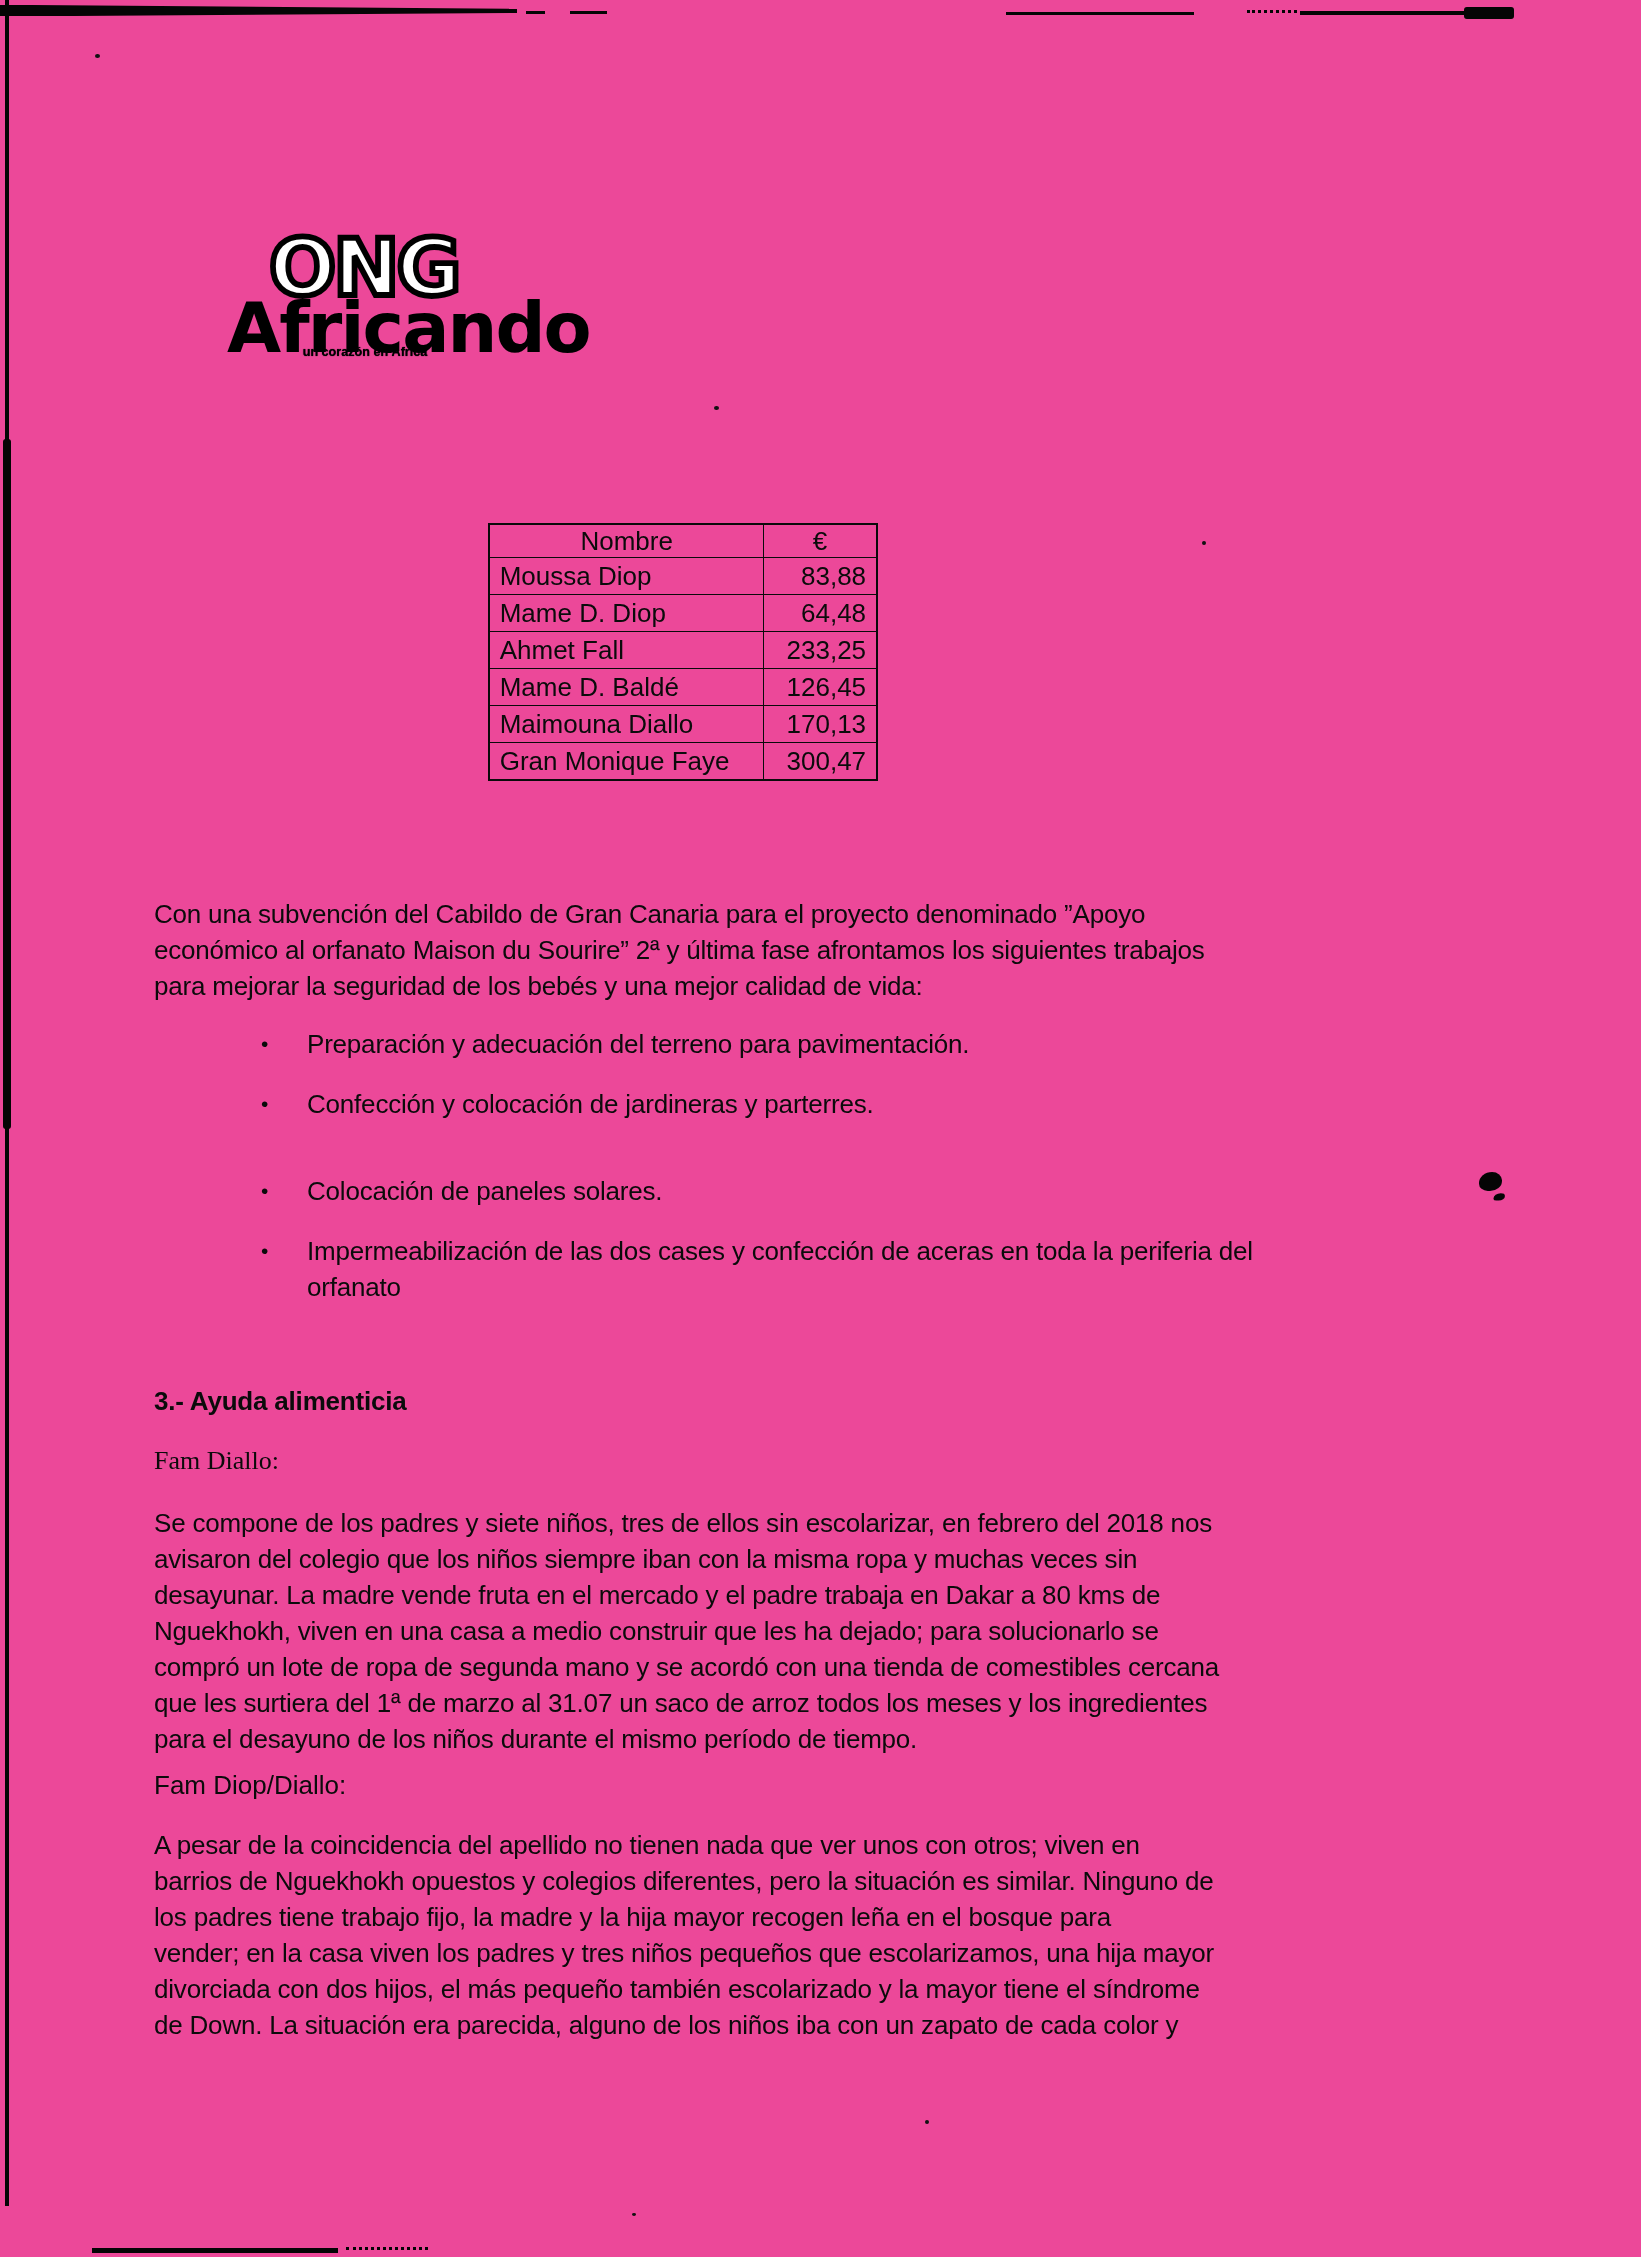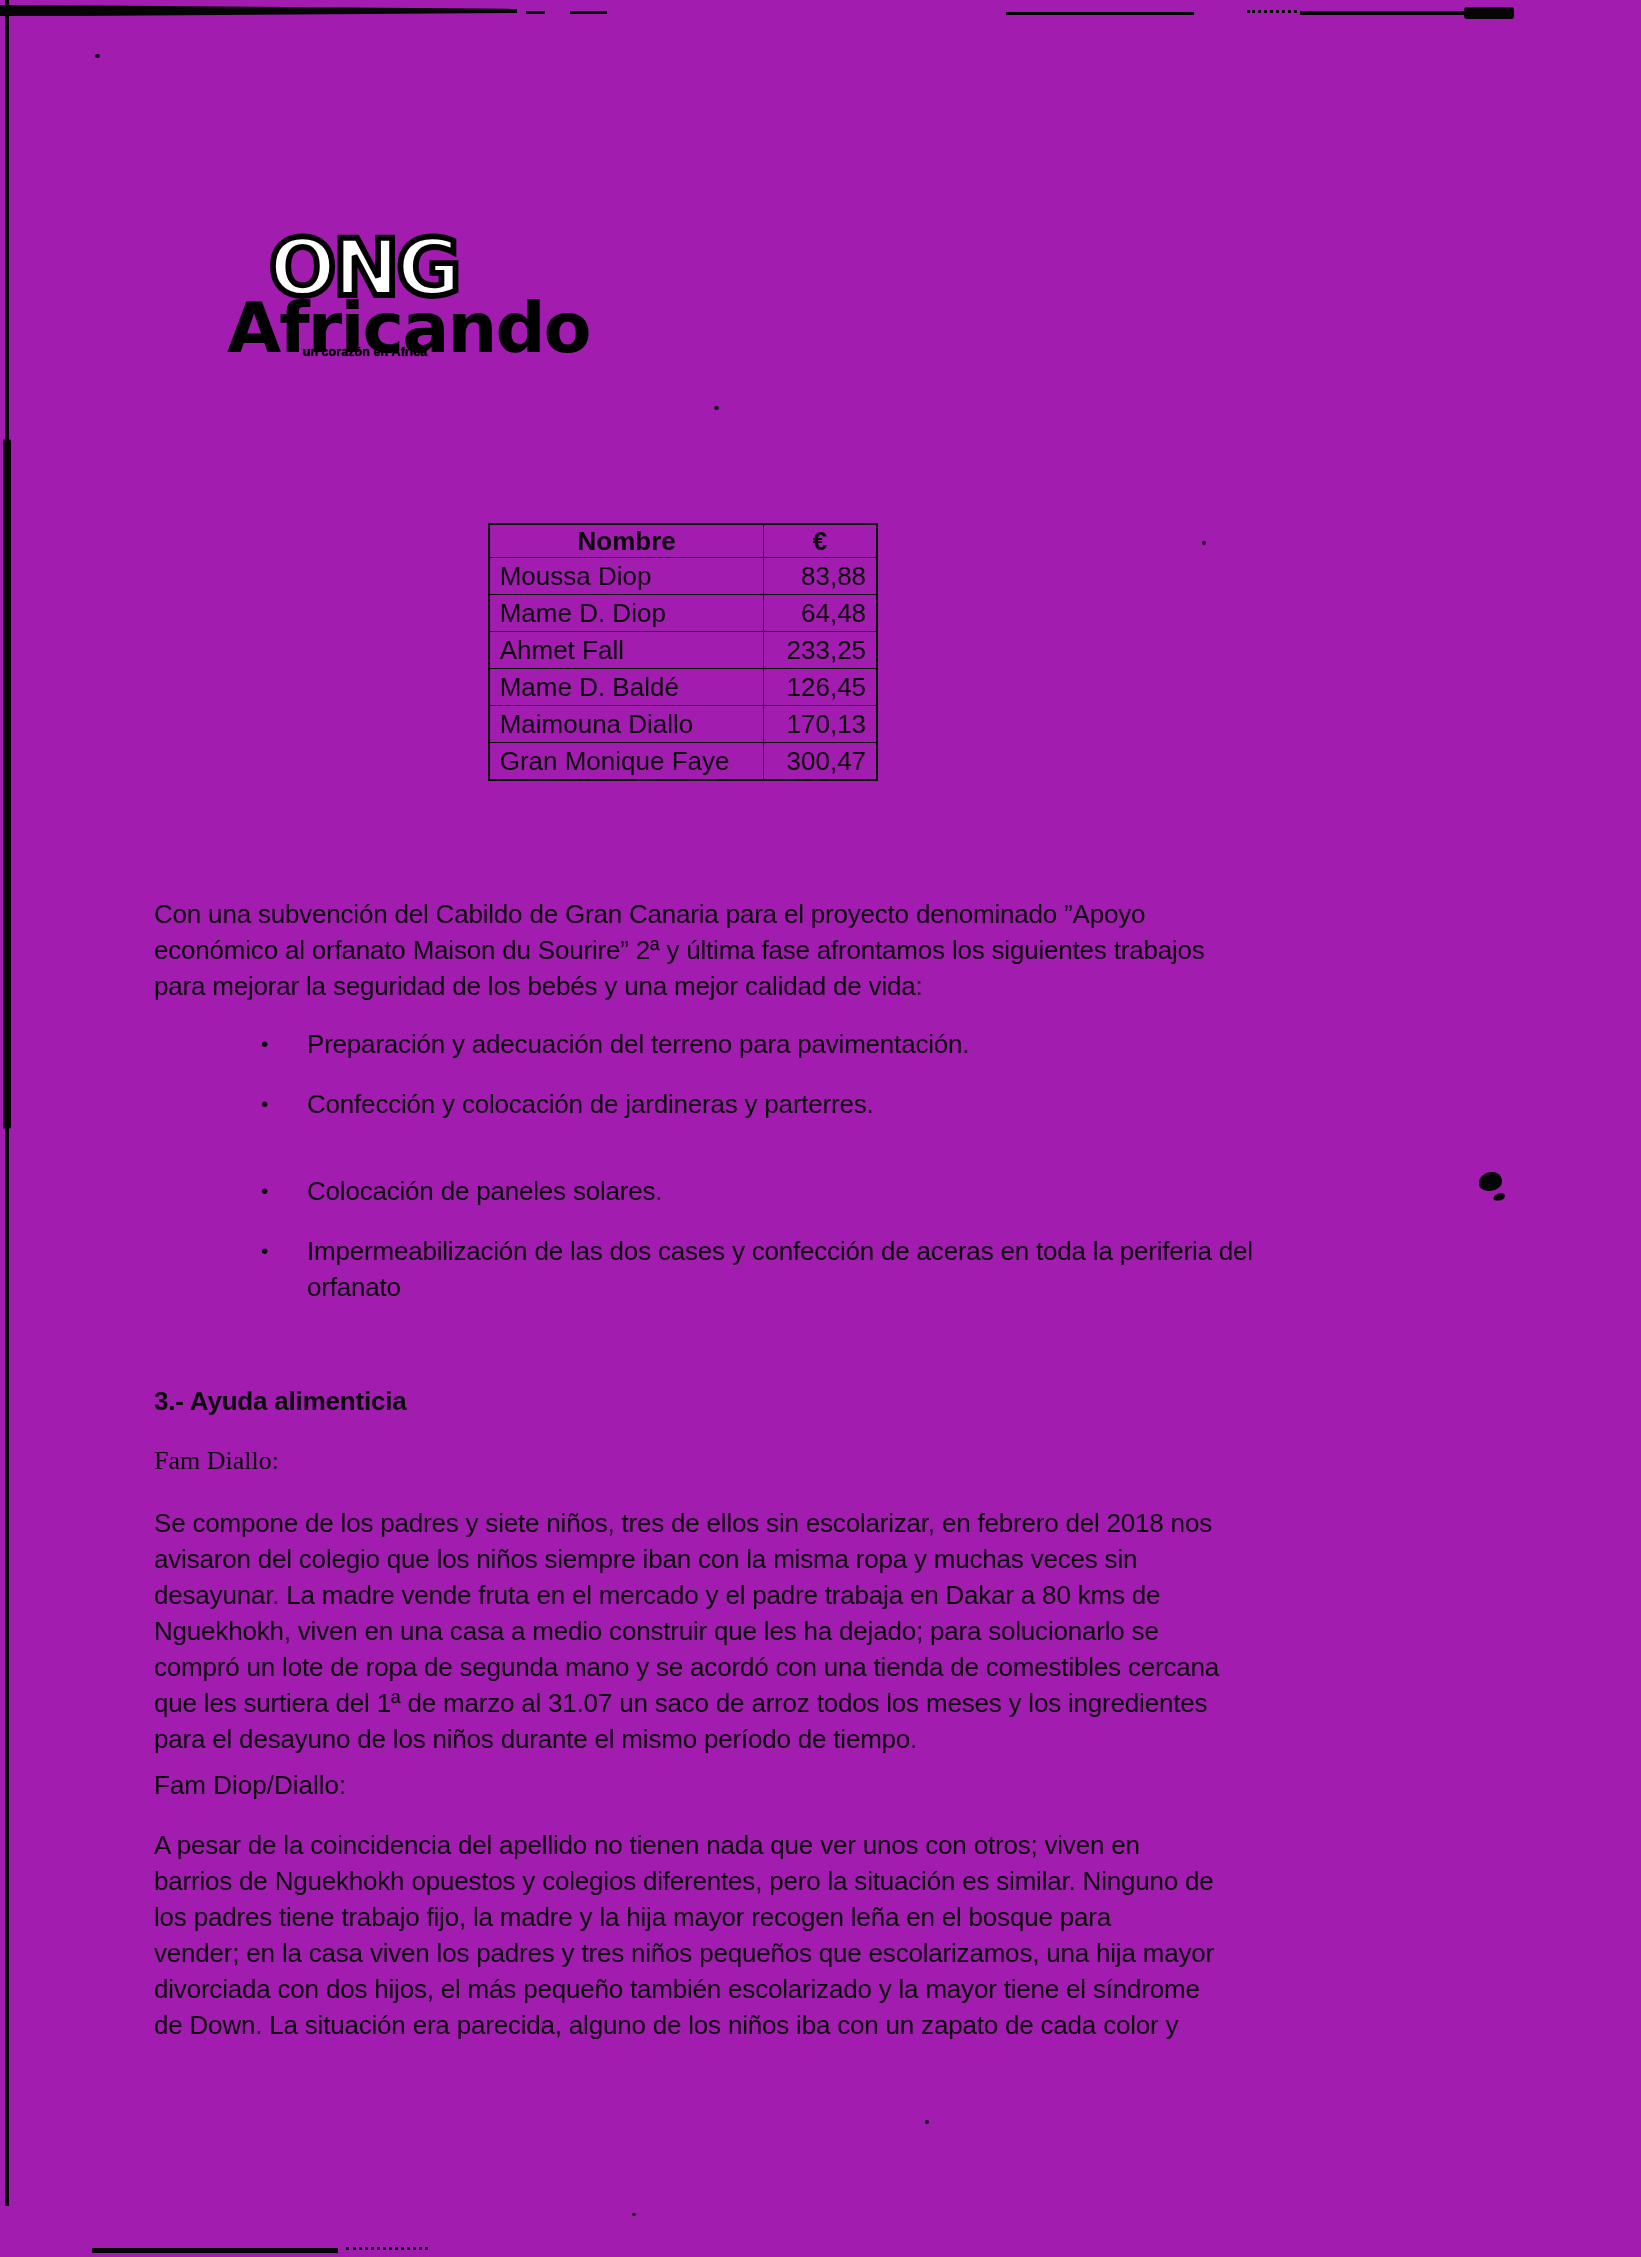--- a/index.html
+++ b/index.html
@@ -6,7 +6,7 @@
   .page{
     position:relative;
     width:1641px;height:2257px;
-    background:#a21caf;
+    background:#ec4899;
     overflow:hidden;
     font-family:"Liberation Sans", sans-serif;
     color:#0b0b0b;

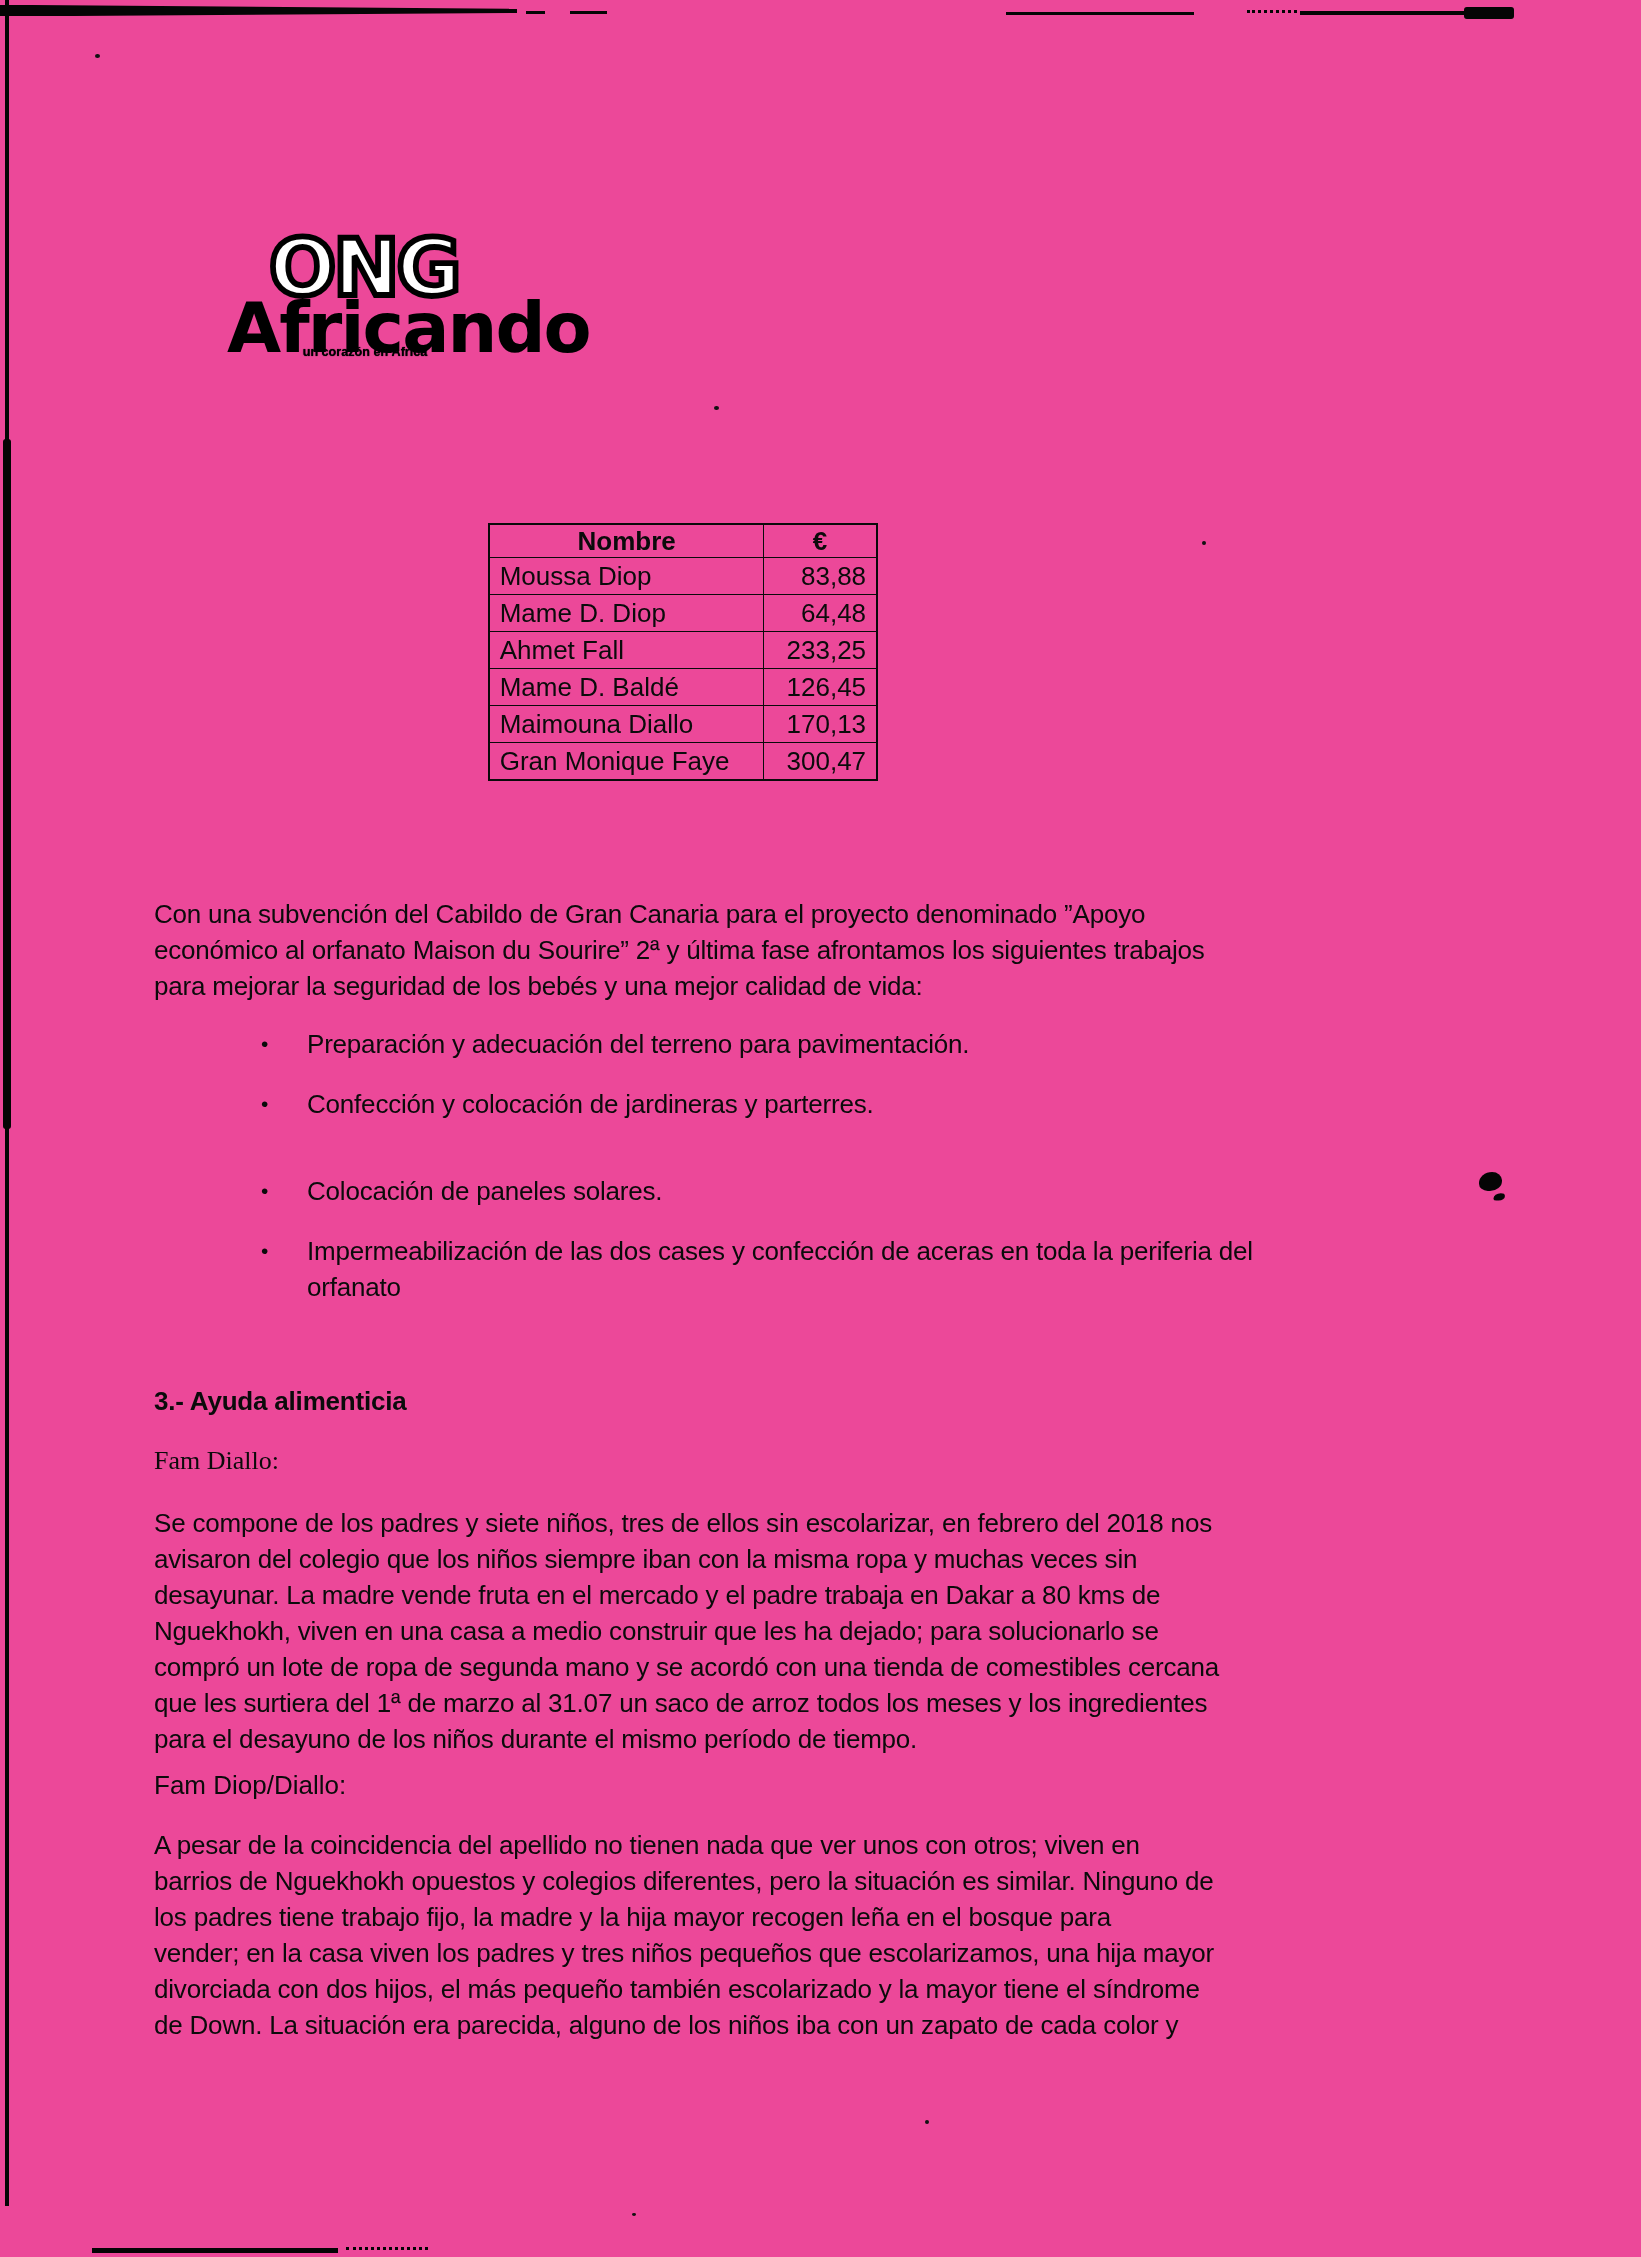--- a/index.html
+++ b/index.html
@@ -54,7 +54,7 @@
     white-space:nowrap;
   }
   table.donors{border:2.9px solid #0a0a0a;}
-  table.donors th{font-weight:bold;height:32px;}
+  table.donors th{font-weight:normal;height:32px;}
   td.c-name{width:254px;text-align:left;padding-left:13.5px;}
   td.c-amt{width:92px;text-align:right;padding-right:9.7px;}
   

